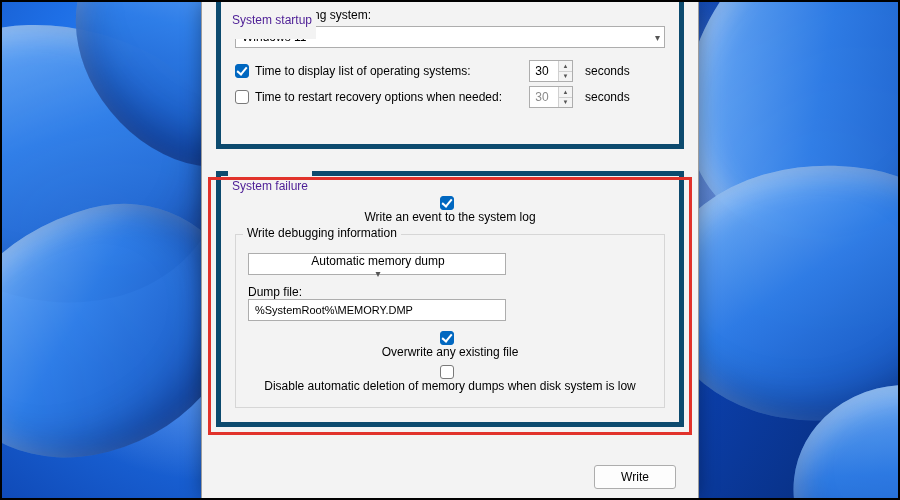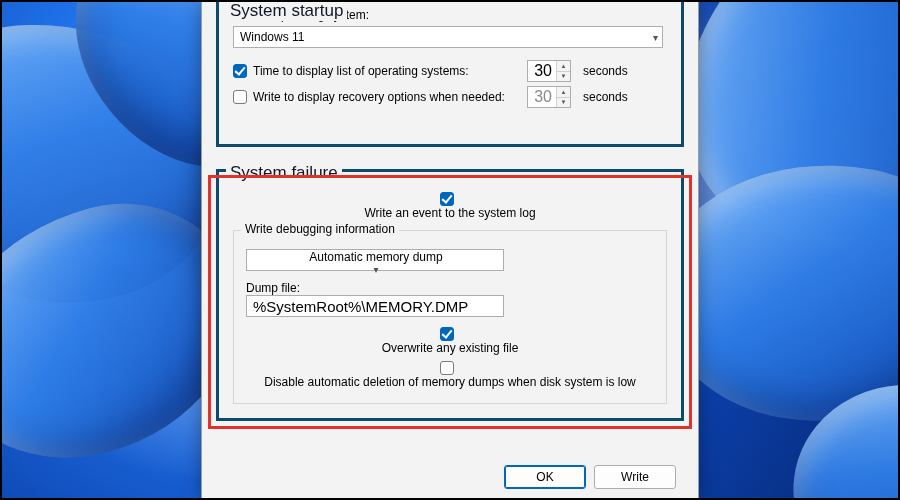--- a/index.html
+++ b/index.html
@@ -61,9 +61,9 @@
     position: absolute;
     top: -9px; left: 7px;
     background: #f3f3f3;
-    padding: 0 4px;
-    color: #0f172a;
-    font-size: 17px;
+    padding: 12px 4px;
+    color: #4c1d95;
+    font-size: 12px;
   }
   .g-startup { border-top: none; padding-top: 6px; }
   .g-startup .group-legend { top: -1px; }

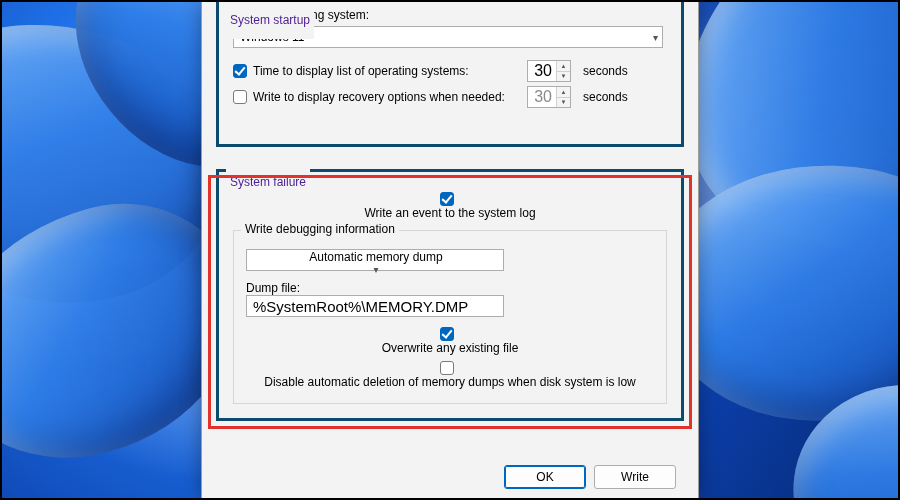--- a/index.html
+++ b/index.html
@@ -114,8 +114,8 @@
     margin: 0 10px;
   }
   .spinner input {
-    border: none; width: 28px; text-align: right;
-    padding: 0 4px 0 0; font-size: 16px; background: transparent;
+    border: none; width: 28px; text-align: center;
+    padding: 0 4px 0 0; font-size: 12px; background: transparent;
   }
   .spinner input:disabled { color: #8a8a8a; }
   .spinner .btns { display: flex; flex-direction: column; width: 14px; border-left: 1px solid #d0d0d0;}

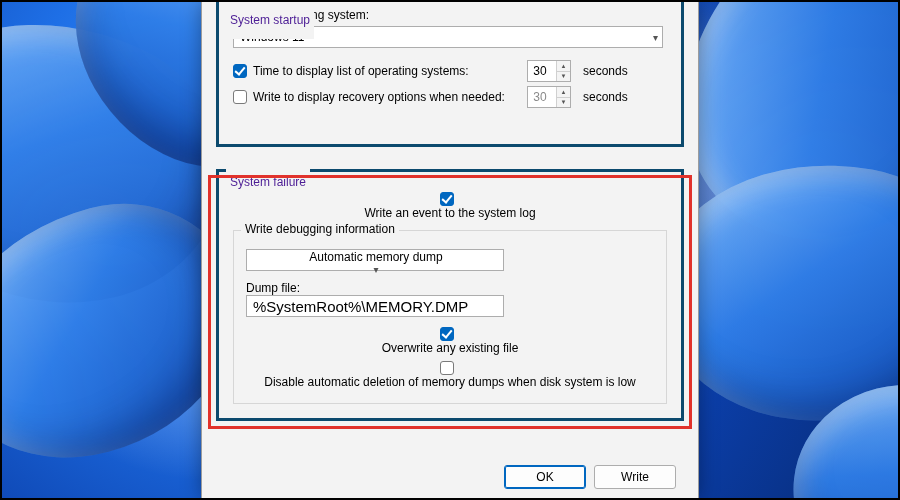--- a/index.html
+++ b/index.html
@@ -207,7 +207,7 @@
       <div class="time-row">
         <div class="lbl">
           <input type="checkbox" class="chk" style="">
-          <span>Write to display recovery options when needed:</span>
+          <span>Time to restart recovery options when needed:</span>
         </div>
         <div class="spinner">
           <input disabled="" value="30" style="">

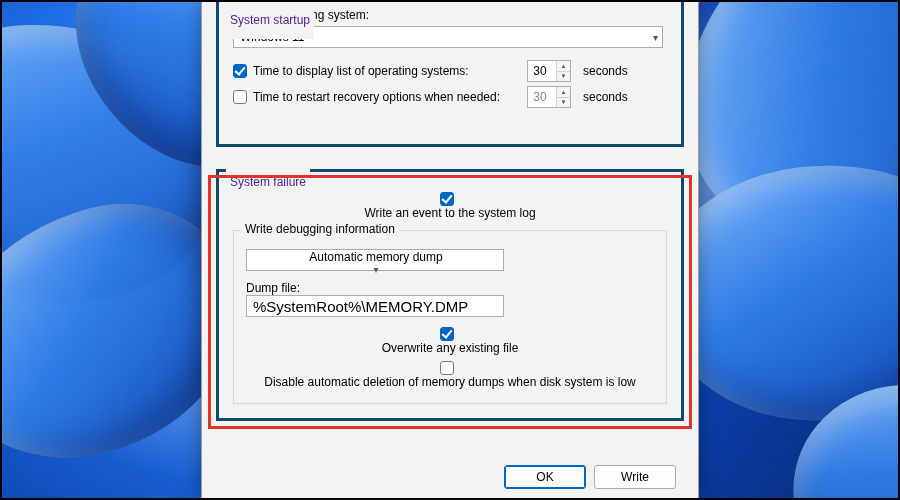--- a/index.html
+++ b/index.html
@@ -51,7 +51,7 @@
   }
   
   .group {
-    border: 3px solid #0c4a6e;
+    border: 5px solid #0c4a6e;
     background: #f3f3f3;
     margin-top: 0px;
     position: relative;

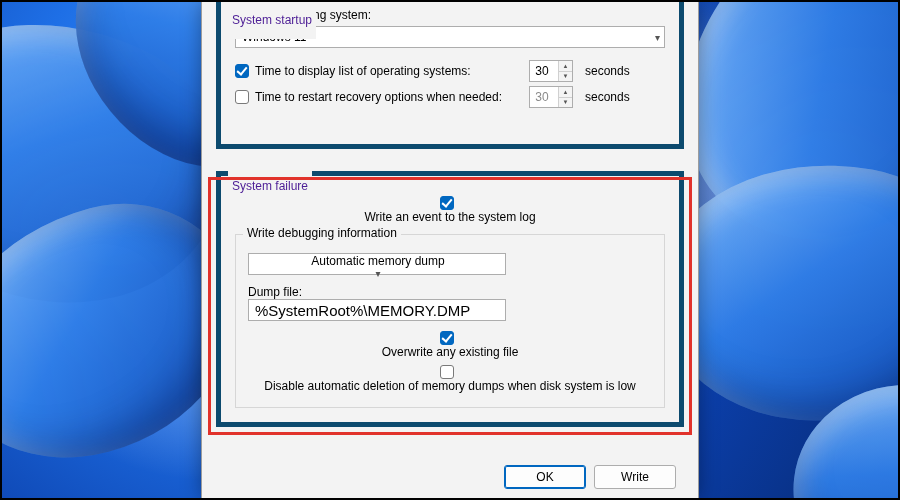--- a/index.html
+++ b/index.html
@@ -143,7 +143,7 @@
   .dumpfile-combo { width: 258px; margin: 2px 0 10px 0; flex-direction: column;}
   .textfield {
     display: block; border: 1px solid #adadad; background: #fff;
-    height: 22px; padding: 2px 6px; font-size: 15px;
+    height: 22px; padding: 2px 6px; font-size: 11px;
     width: 258px;
   }
   .small-gap { height: 8px; }

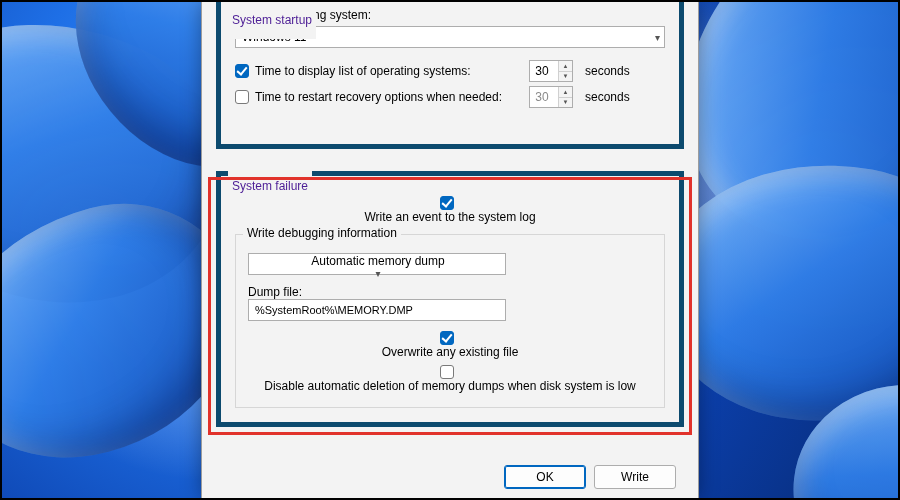--- a/index.html
+++ b/index.html
@@ -259,7 +259,6 @@
   </div>
 
   <div class="footer">
-    <button class="btn default">OK</button>
     <button class="btn">Write</button>
   </div>
 </div>

